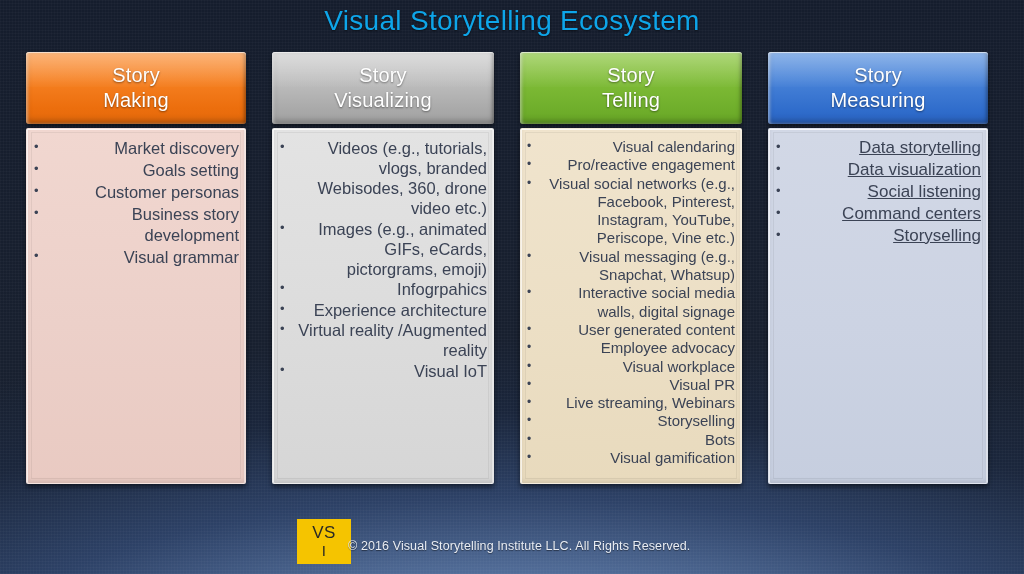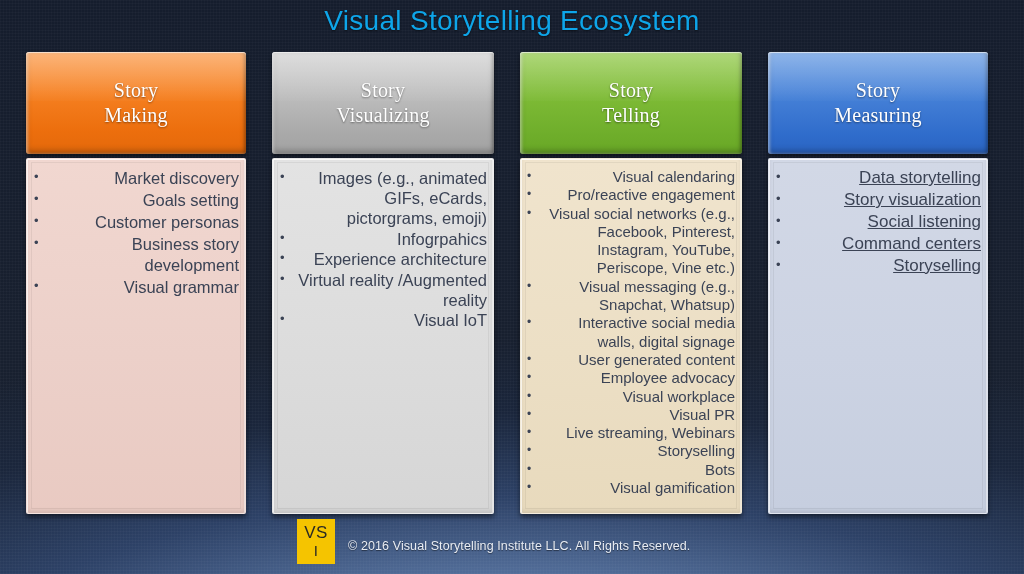--- a/index.html
+++ b/index.html
@@ -67,7 +67,7 @@
 
   .col-header {
     position: relative;
-    height: 102px;
+    height: 72px;
     border-radius: 3px;
     display: flex;
     align-items: center;
@@ -86,7 +86,6 @@
       inset 0 -3px 6px rgba(0,0,0,0.28),
       0 2px 4px rgba(0,0,0,0.45);
     overflow: hidden;
-    font-family: Liberation Serif, serif;
   }
   .col-header::before {
     content: "";

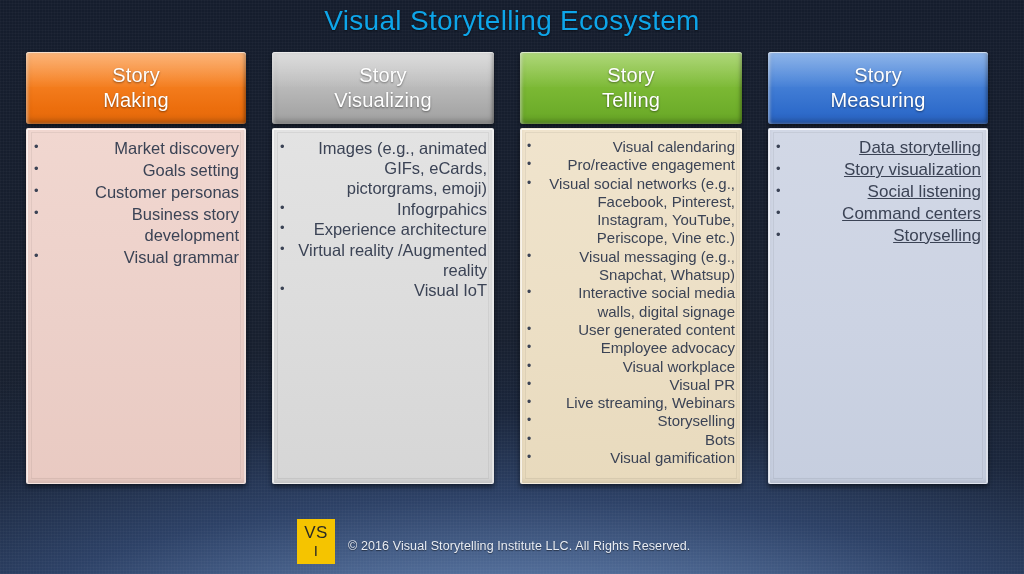--- a/index.html
+++ b/index.html
@@ -244,6 +244,7 @@
     </div>
     <div class="col-body">
       <ul class="bullets">
+        <li>Videos (e.g., tutorials, vlogs, branded Webisodes, 360, drone video etc.)</li>
         <li>Images (e.g., animated GIFs, eCards, pictorgrams, emoji)</li>
         <li>Infogrpahics</li>
         <li>Experience architecture</li>

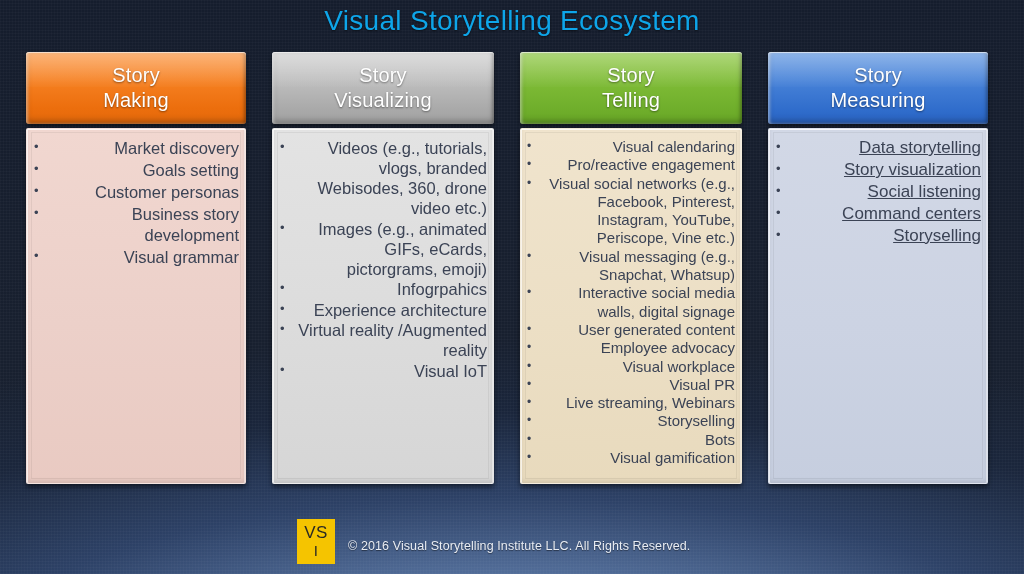--- a/index.html
+++ b/index.html
@@ -284,7 +284,7 @@
     <div class="col-body">
       <ul class="bullets">
         <li>Data storytelling</li>
-        <li>Story visualization</li>
+        <li>Data visualization</li>
         <li>Social listening</li>
         <li>Command centers</li>
         <li>Storyselling</li>

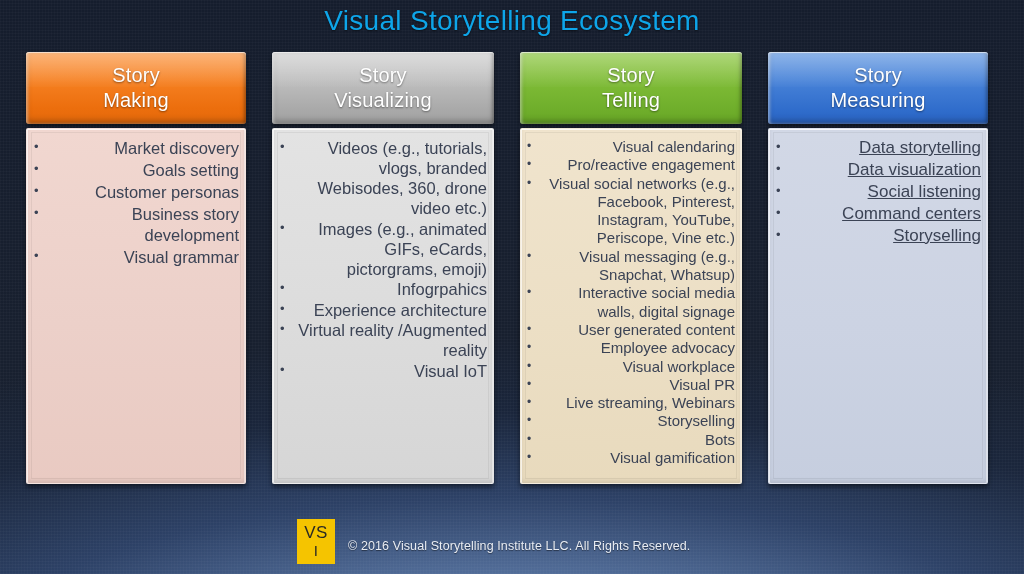--- a/index.html
+++ b/index.html
@@ -188,7 +188,7 @@
   #logo {
     position: absolute;
     left: 297px; top: 519px;
-    width: 38px; height: 45px;
+    width: 54px; height: 45px;
     background: #f5c400;
     display: flex;
     flex-direction: column;

